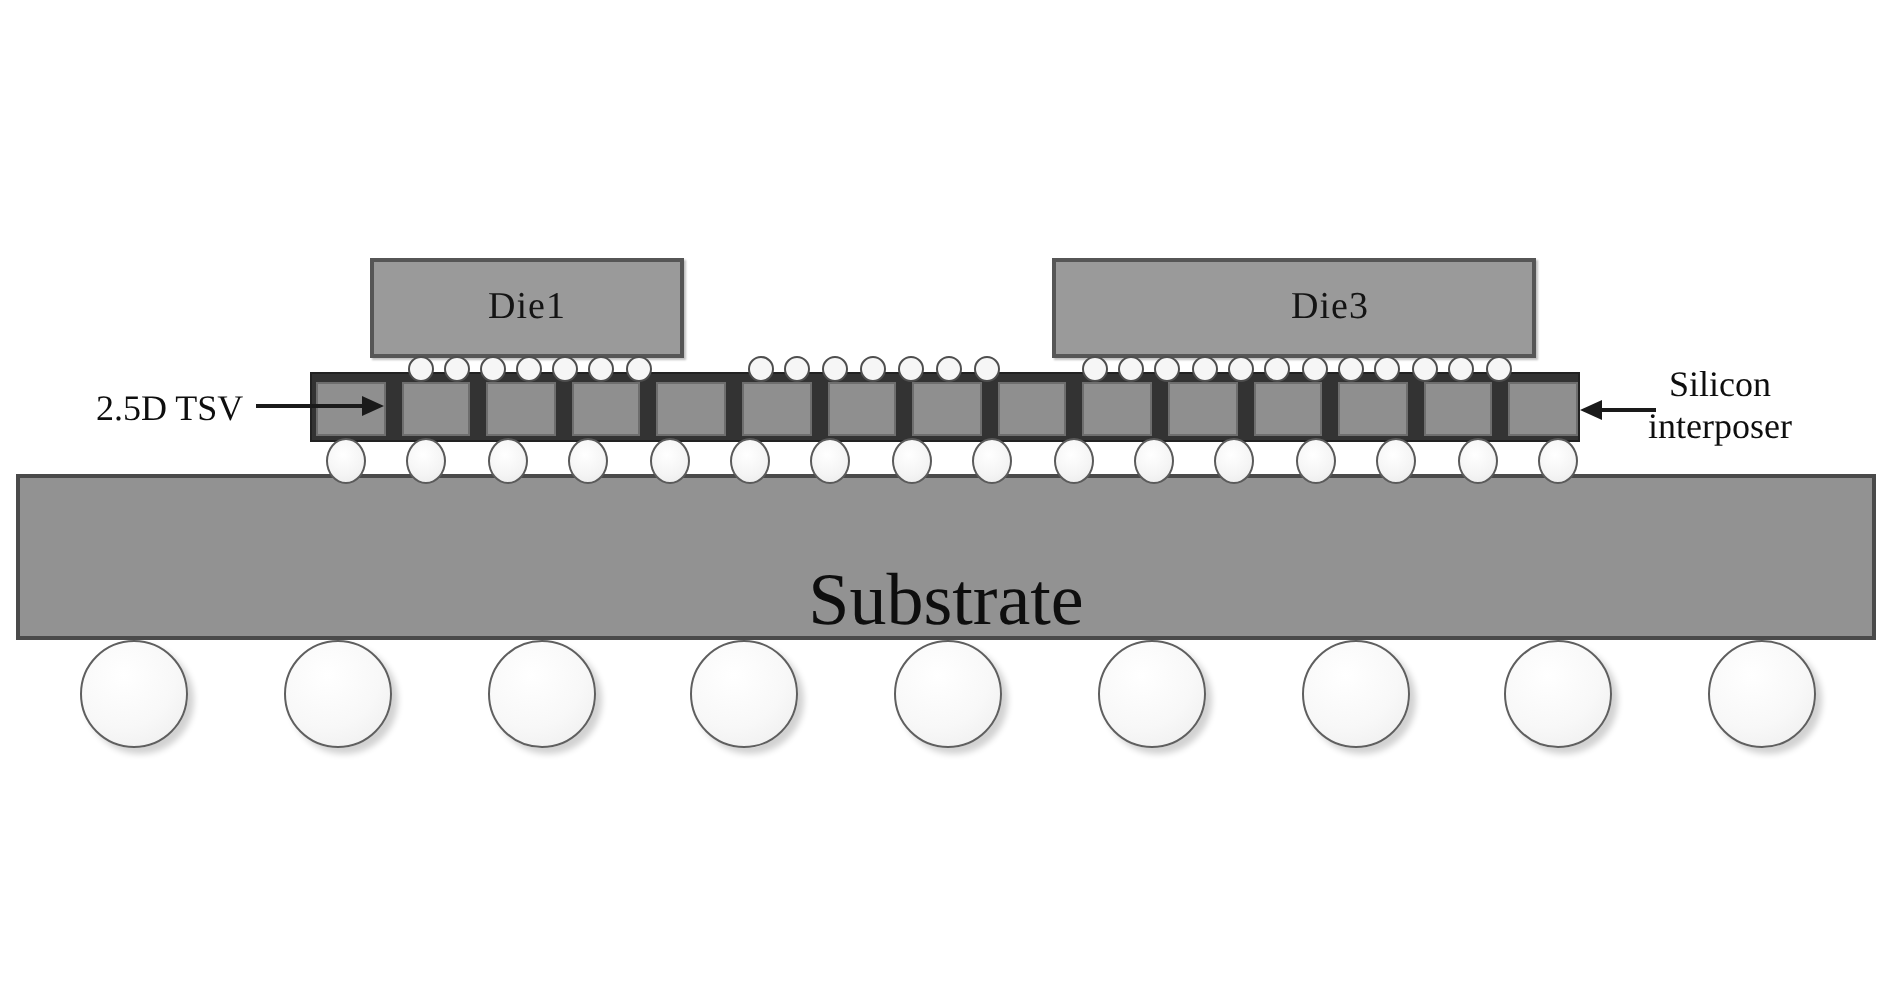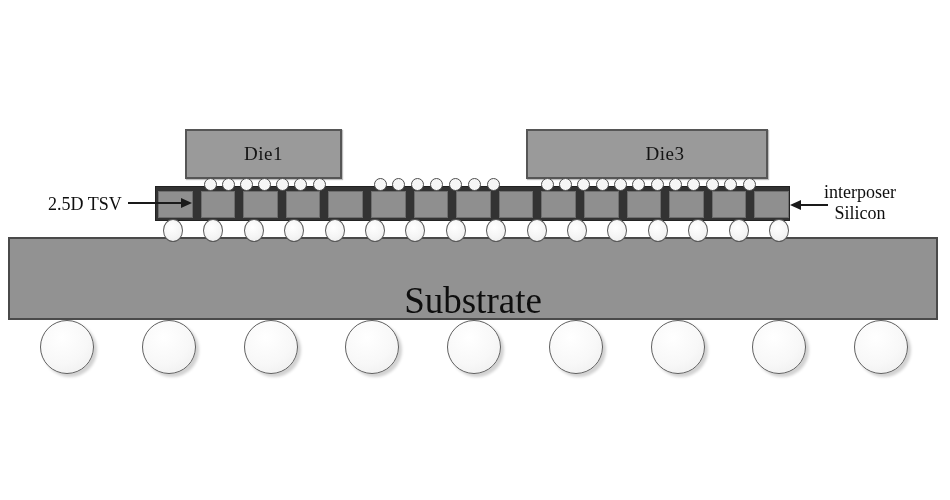--- a/index.html
+++ b/index.html
@@ -106,8 +106,8 @@
   <div class="abs arrowhead right" id="tsv-head" style="left: 181px; top: 198px;"></div>
 
   <div class="abs ann-label" id="si-label" style="text-align: center; left: 812px; top: 182px; width: 96px;">
+    <div>Silicon</div>
     <div>interposer</div>
-    <div>Silicon</div>
   </div>
   <div class="abs ann-line" id="si-line" style="left: 800px; top: 204px; width: 28px;"></div>
   <div class="abs arrowhead left" id="si-head" style="left: 790px; top: 200px;"></div>

